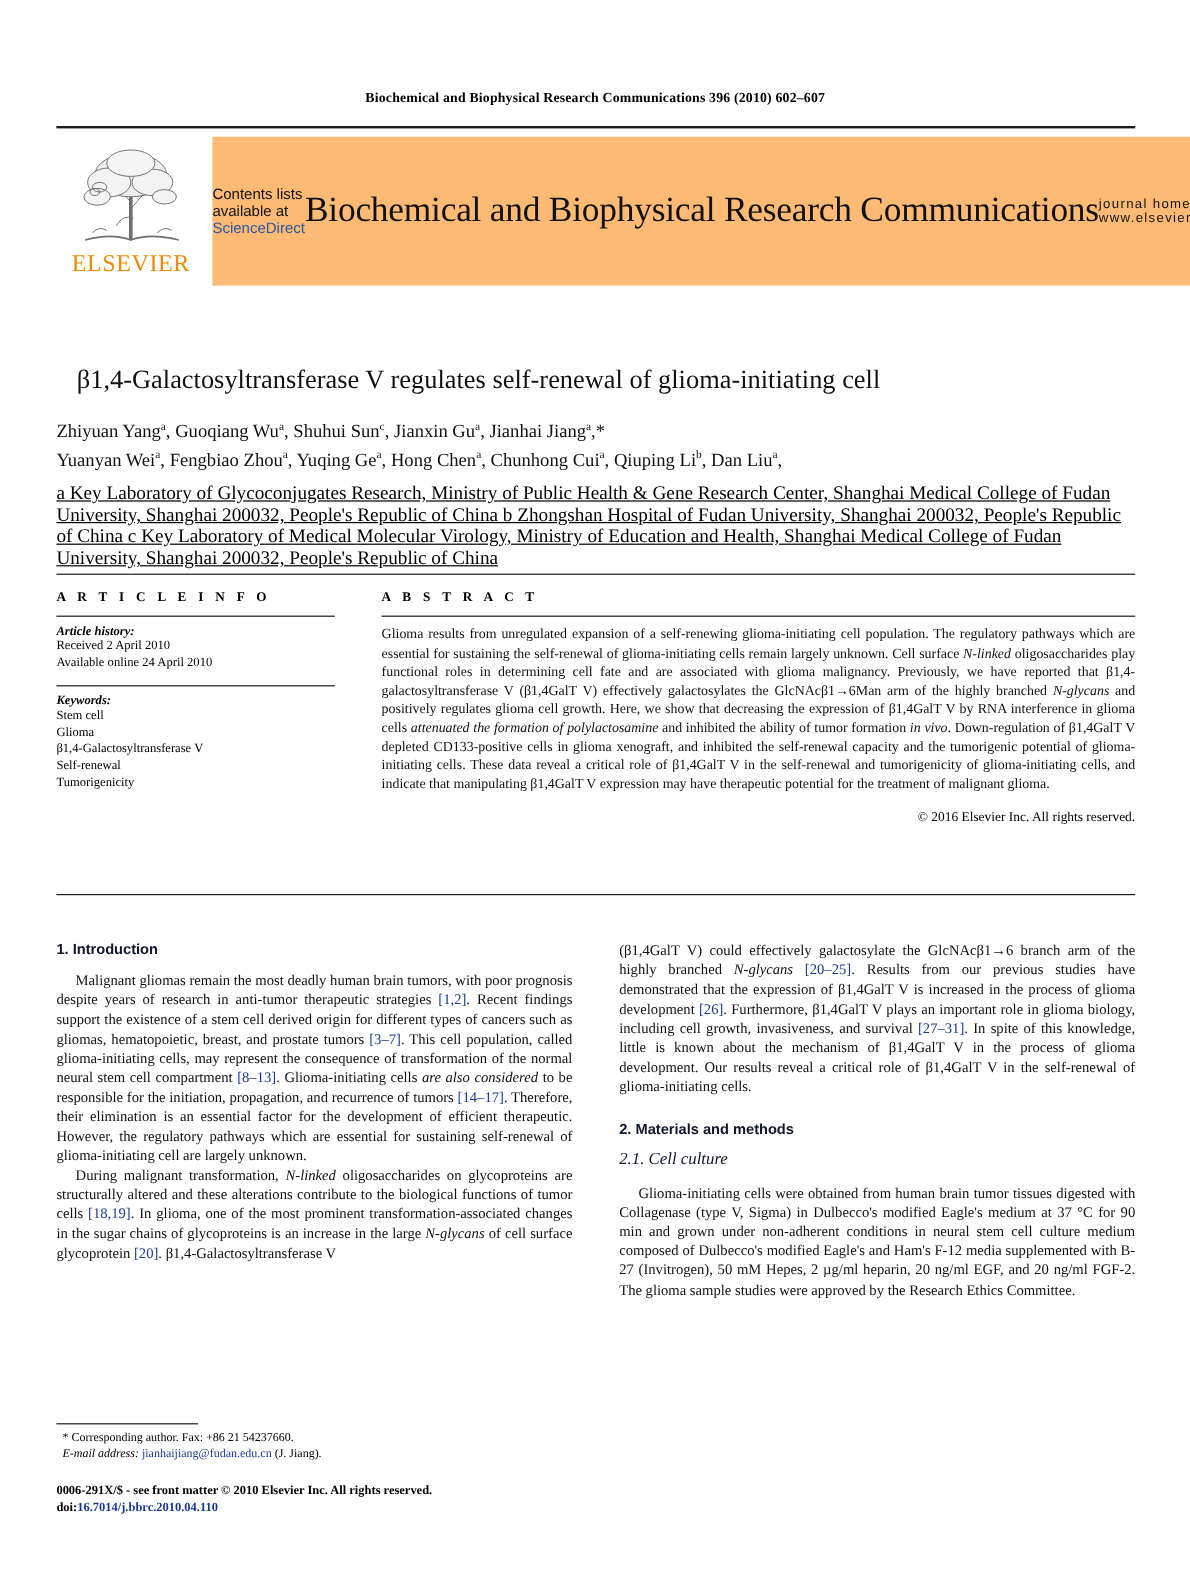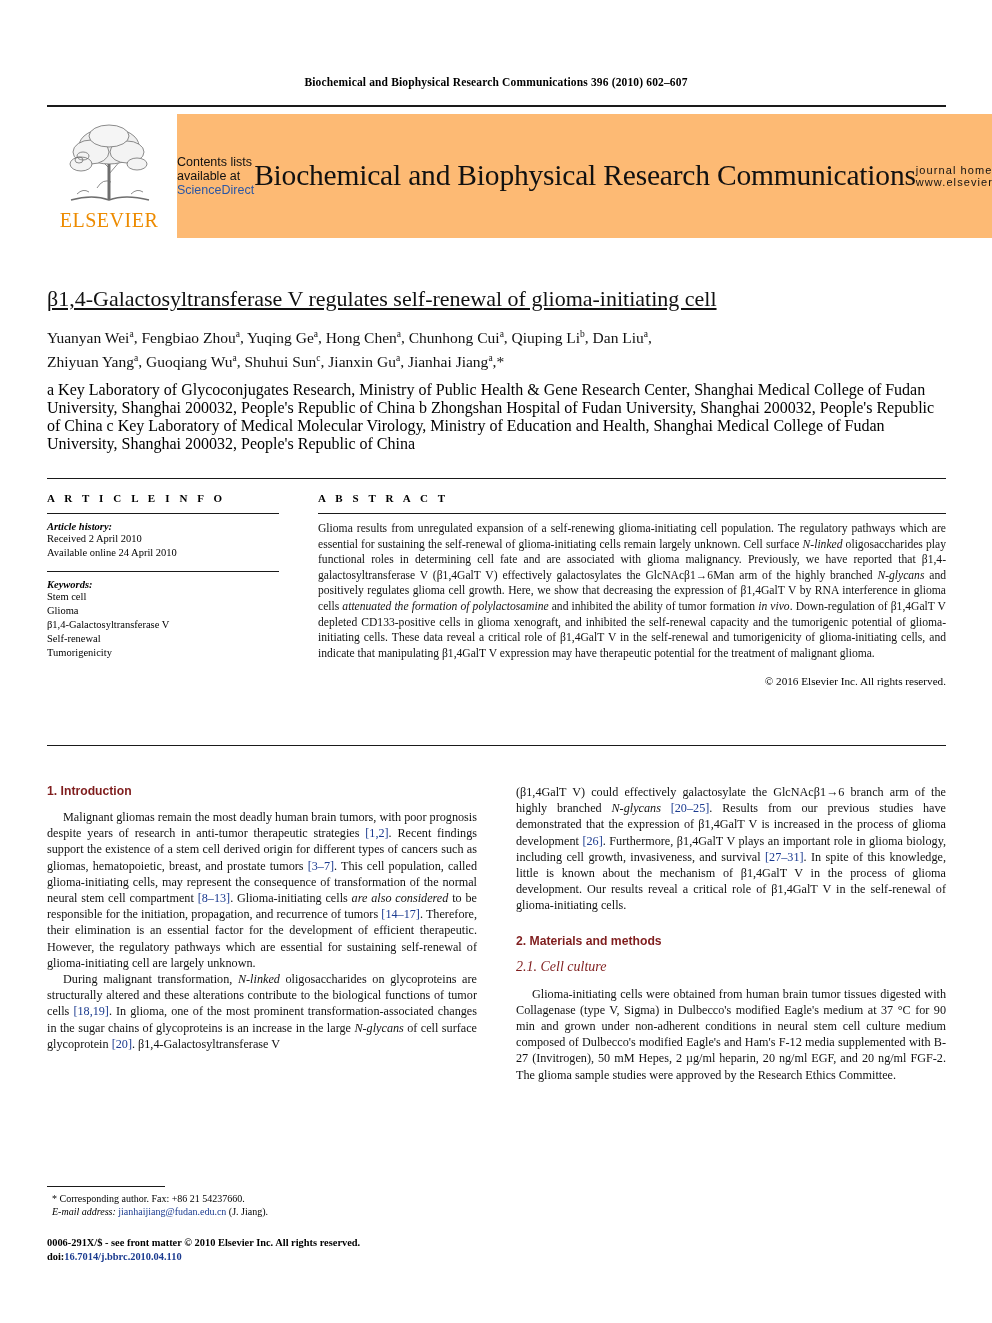--- a/index.html
+++ b/index.html
@@ -174,9 +174,8 @@
     font-size: 22px;
     font-weight: 400;
     line-height: 26px;
-    margin: 0;
-    color: #111;
-    text-decoration: underline;
+    margin: 17px;
+    color: #111;
   }
   .authors {
     font-family: "Liberation Serif", serif;

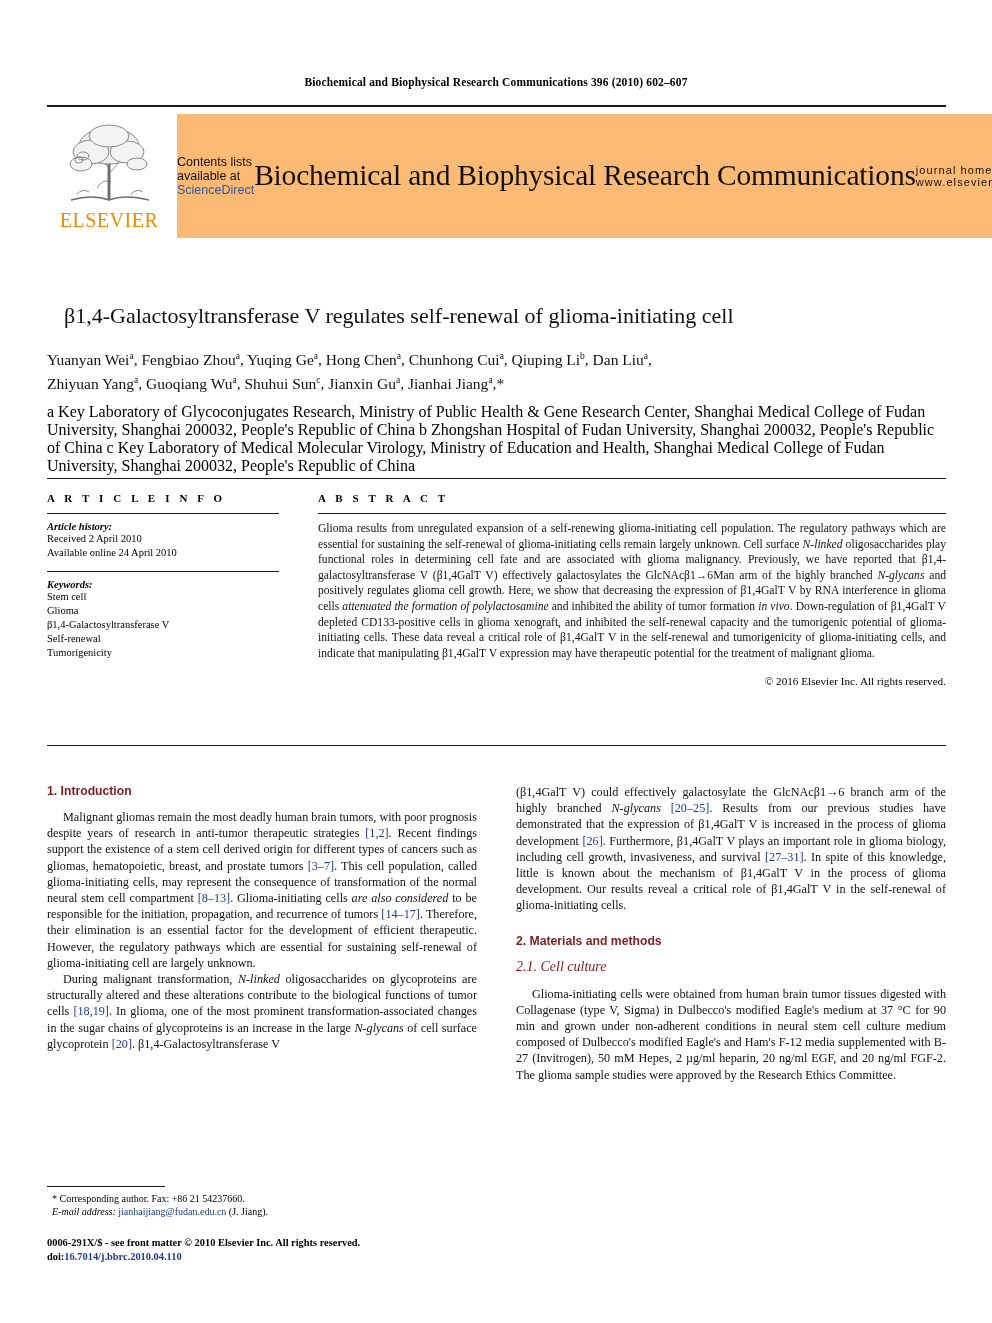--- a/index.html
+++ b/index.html
@@ -382,8 +382,8 @@
   <div class="title-area">
     <h1 class="article-title">β1,4-Galactosyltransferase V regulates self-renewal of glioma-initiating cell</h1>
     <div class="authors">
+      <div>Zhiyuan Yang<sup>a</sup>, Guoqiang Wu<sup>a</sup>, Shuhui Sun<sup>c</sup>, Jianxin Gu<sup>a</sup>, Jianhai Jiang<sup>a</sup>,*</div>
       <div>Yuanyan Wei<sup>a</sup>, Fengbiao Zhou<sup>a</sup>, Yuqing Ge<sup>a</sup>, Hong Chen<sup>a</sup>, Chunhong Cui<sup>a</sup>, Qiuping Li<sup>b</sup>, Dan Liu<sup>a</sup>,</div>
-      <div>Zhiyuan Yang<sup>a</sup>, Guoqiang Wu<sup>a</sup>, Shuhui Sun<sup>c</sup>, Jianxin Gu<sup>a</sup>, Jianhai Jiang<sup>a</sup>,*</div>
     </div>
     <div class="affils">
       a Key Laboratory of Glycoconjugates Research, Ministry of Public Health &amp; Gene Research Center, Shanghai Medical College of Fudan University, Shanghai 200032, People's Republic of China

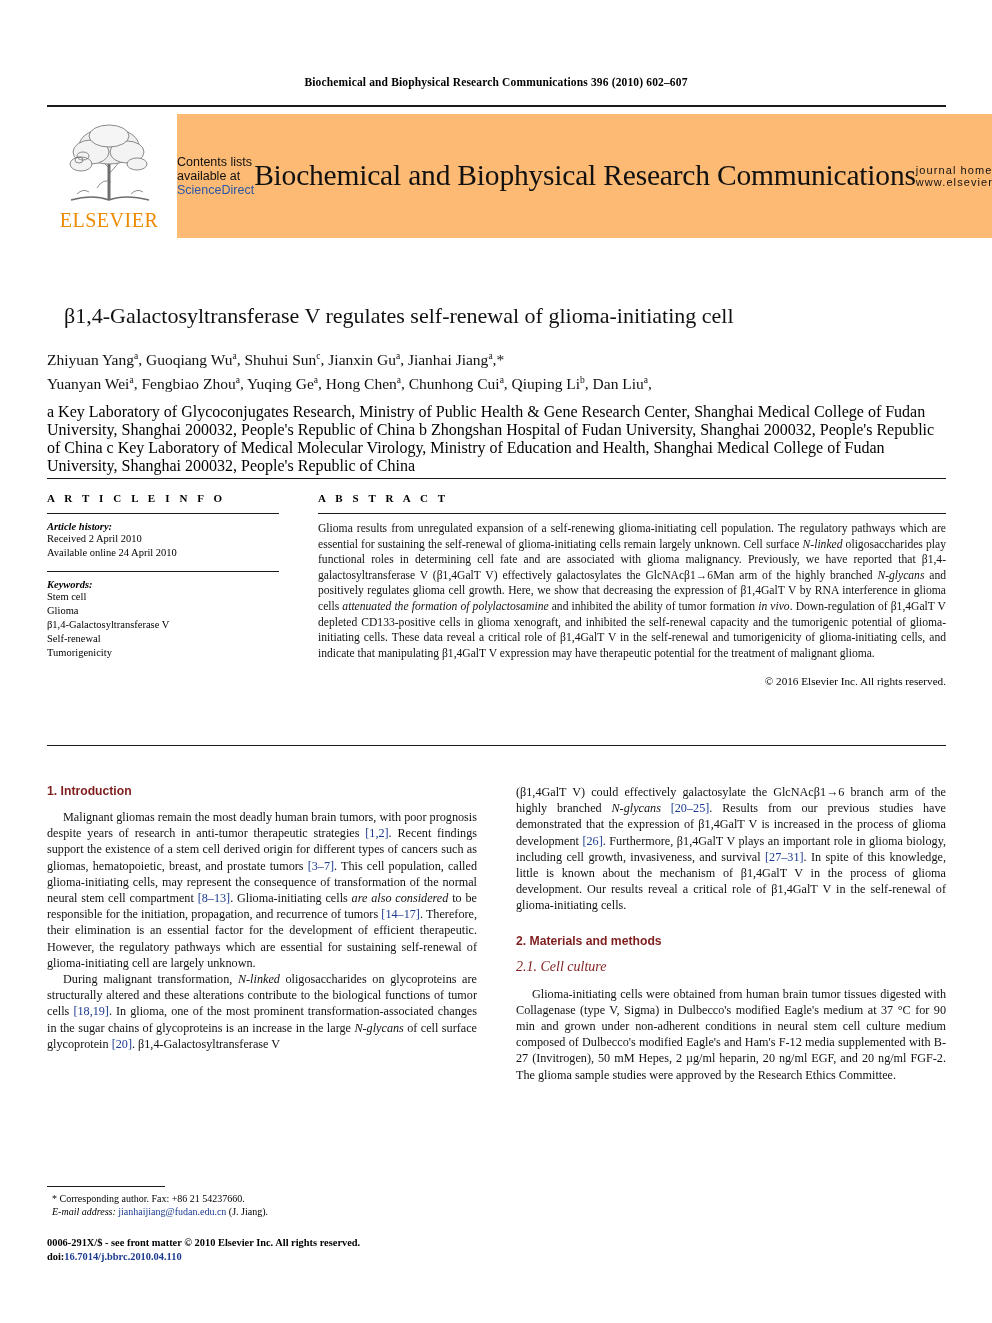--- a/index.html
+++ b/index.html
@@ -187,6 +187,7 @@
   .authors sup, .aff sup { font-size: 9.5px; vertical-align: super; }
   .affils {
     margin-top: 9px;
+    text-decoration: underline;
   }
 
   

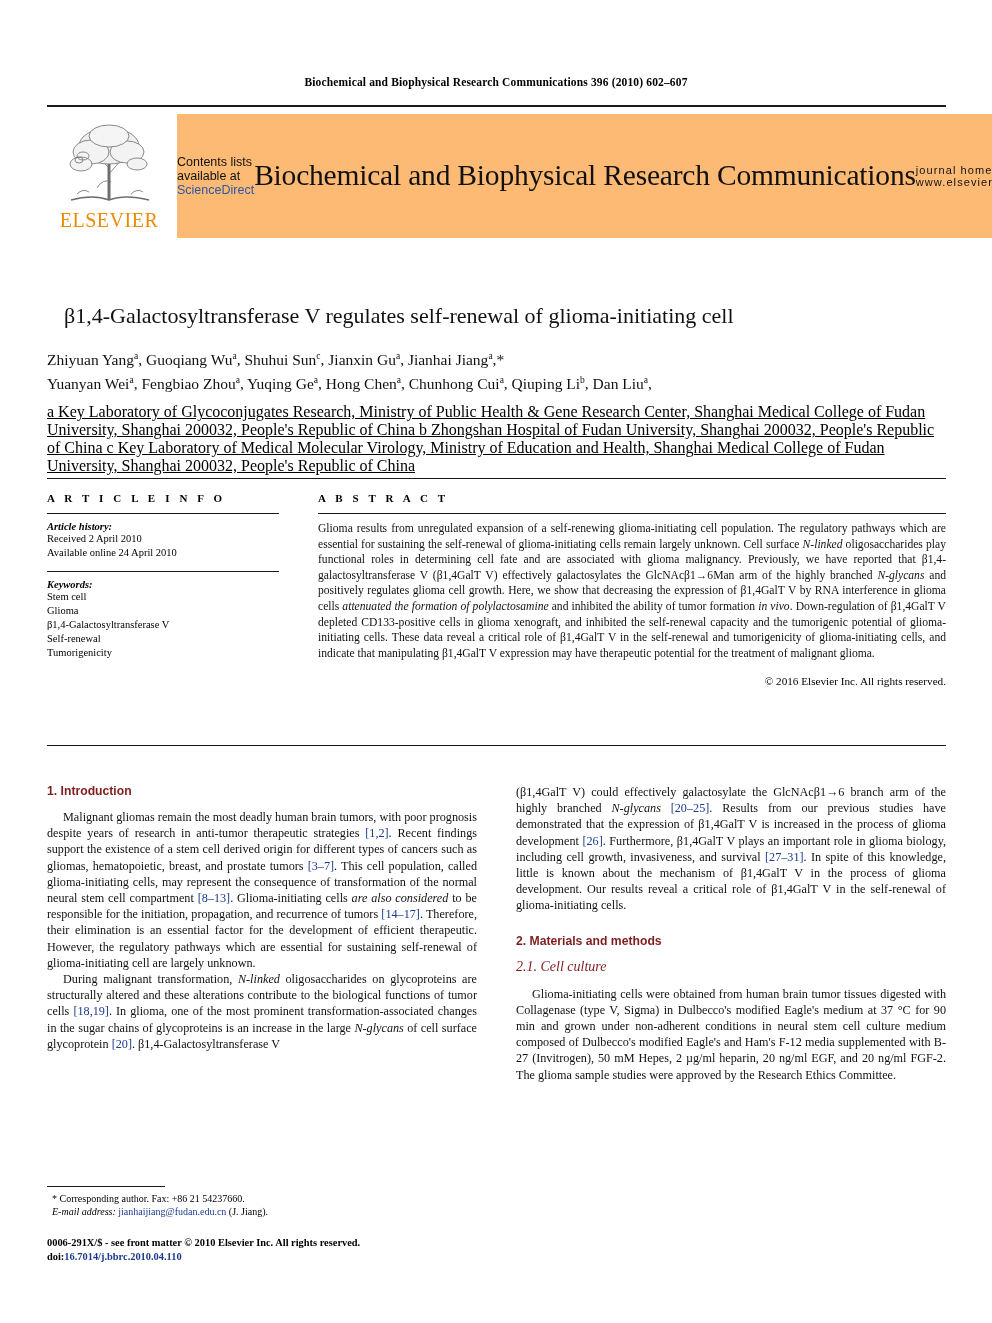--- a/index.html
+++ b/index.html
@@ -259,7 +259,7 @@
     font-weight: bold;
     font-size: 12.2px;
     margin: 0 0 11px 0;
-    color: #7f1d1d;
+    color: #0f172a;
   }
   .body-head.sub {
     font-style: italic;

